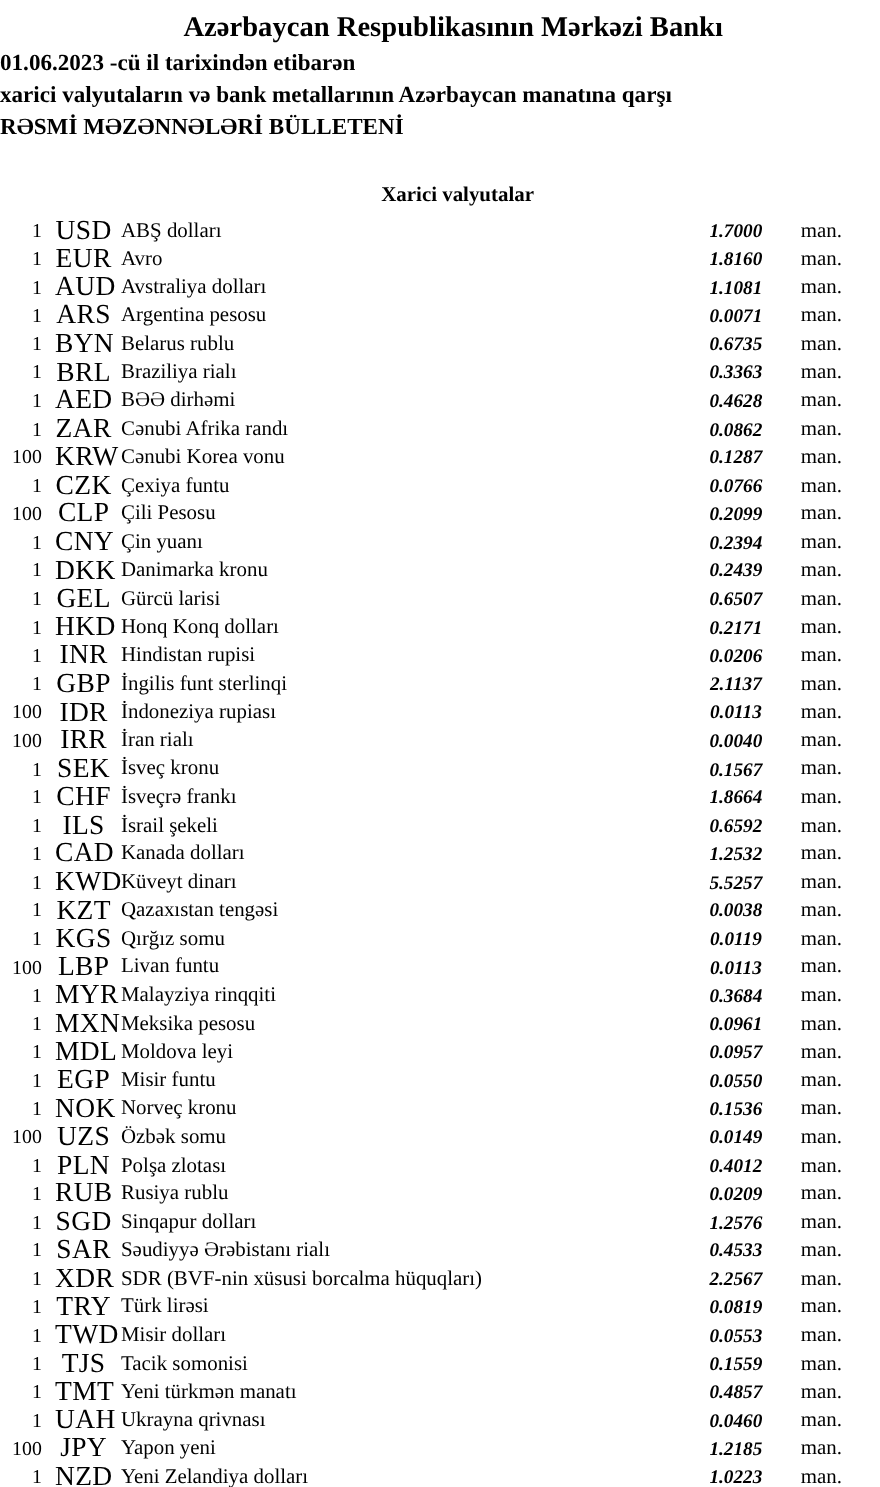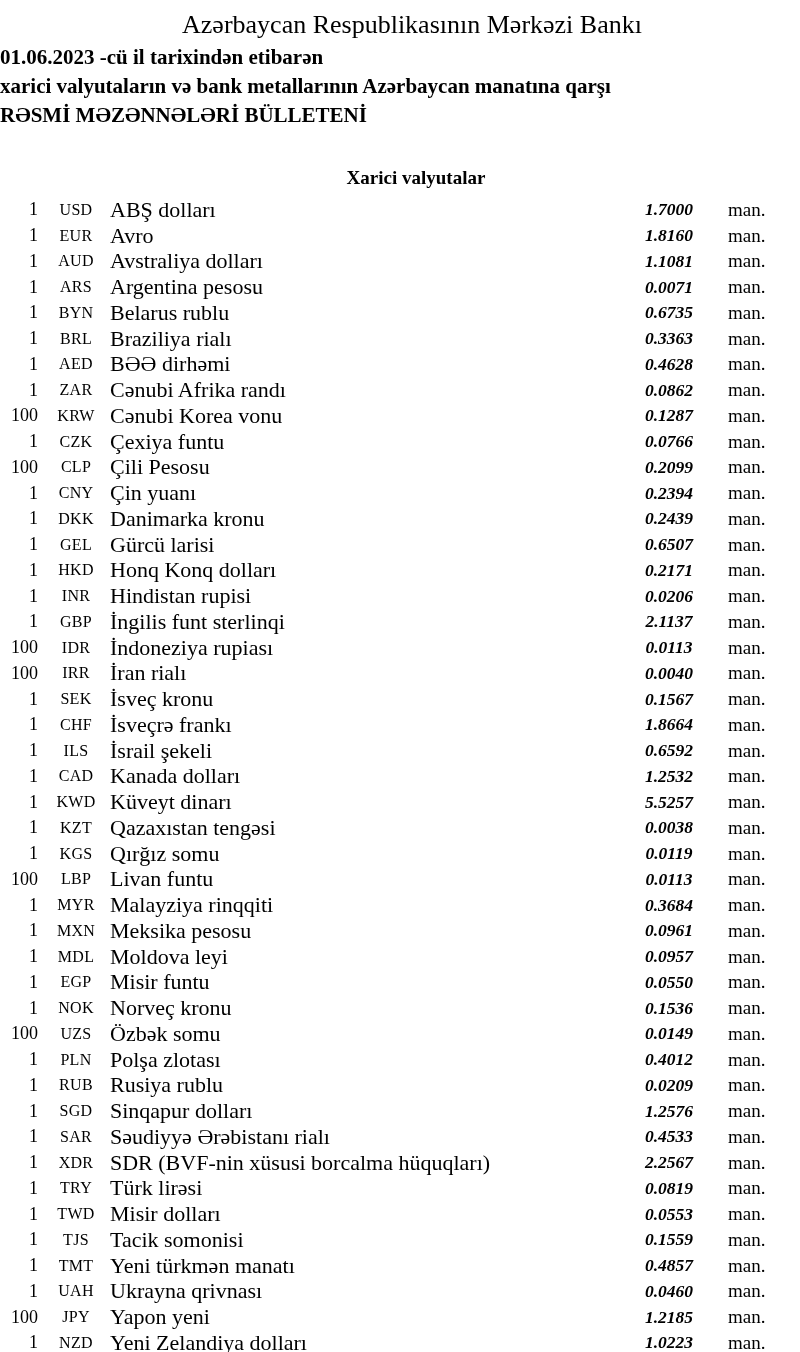--- a/index.html
+++ b/index.html
@@ -22,7 +22,7 @@
   }
   .title {
     text-align: center;
-    font-weight: normal;
+    font-weight: bold;
     font-size: 26px;
     line-height: 36px;
     padding-left: 24px;

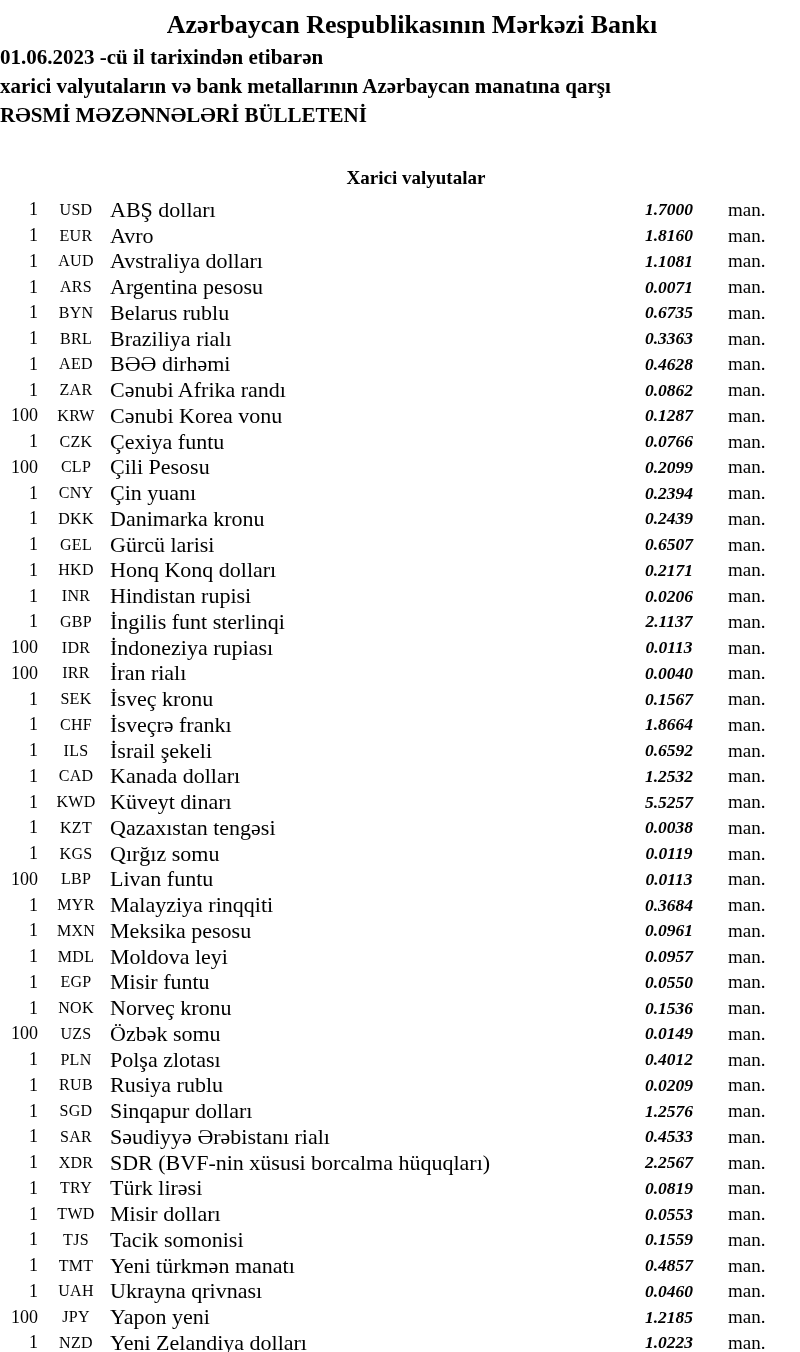--- a/index.html
+++ b/index.html
@@ -63,7 +63,7 @@
     width: 52px;
     margin-left: 12px;
     text-align: center;
-    font-size: 16px;
+    font-size: 25px;
     letter-spacing: 0.3px;
   }
   .name {

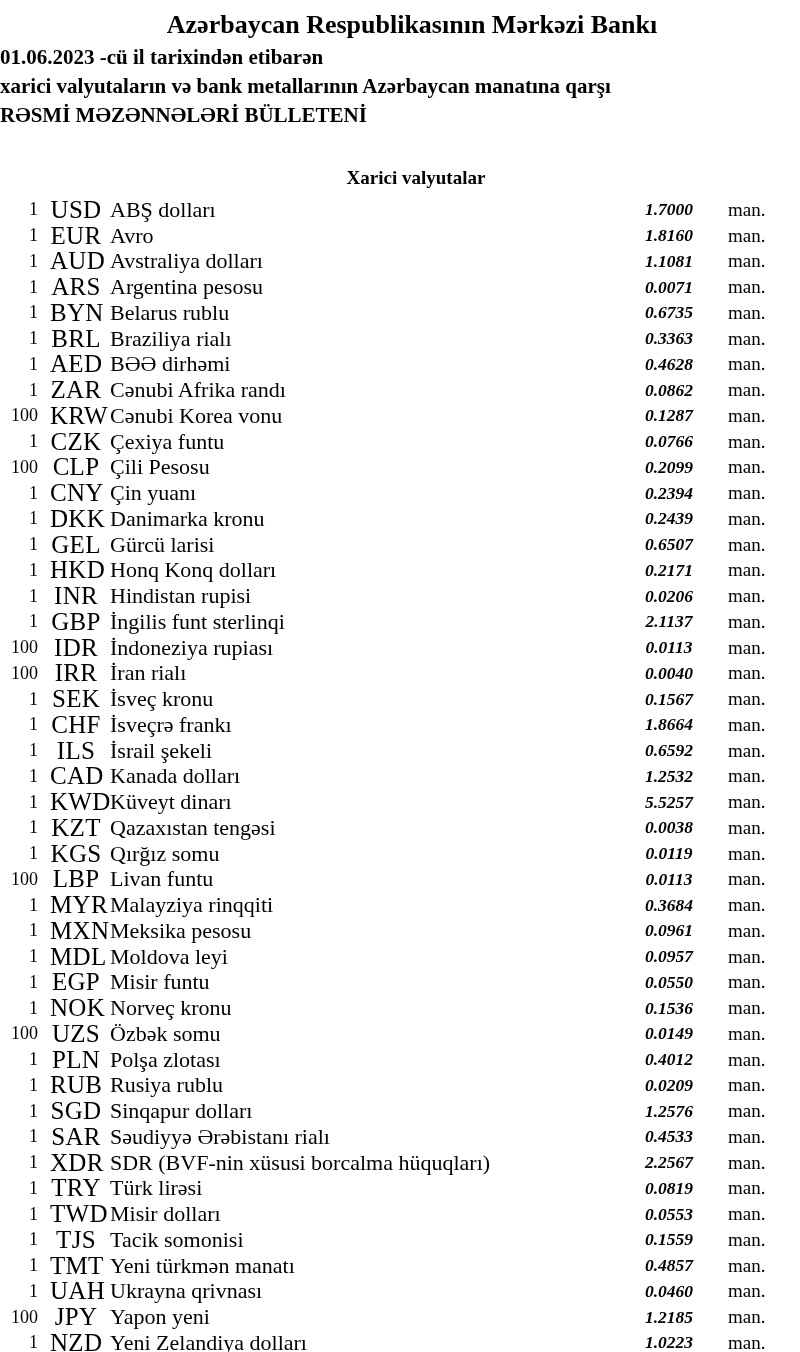--- a/index.html
+++ b/index.html
@@ -69,7 +69,7 @@
   .name {
     flex: 1;
     padding-left: 8px;
-    font-size: 22px;
+    font-size: 19px;
     white-space: nowrap;
     overflow: hidden;
   }

